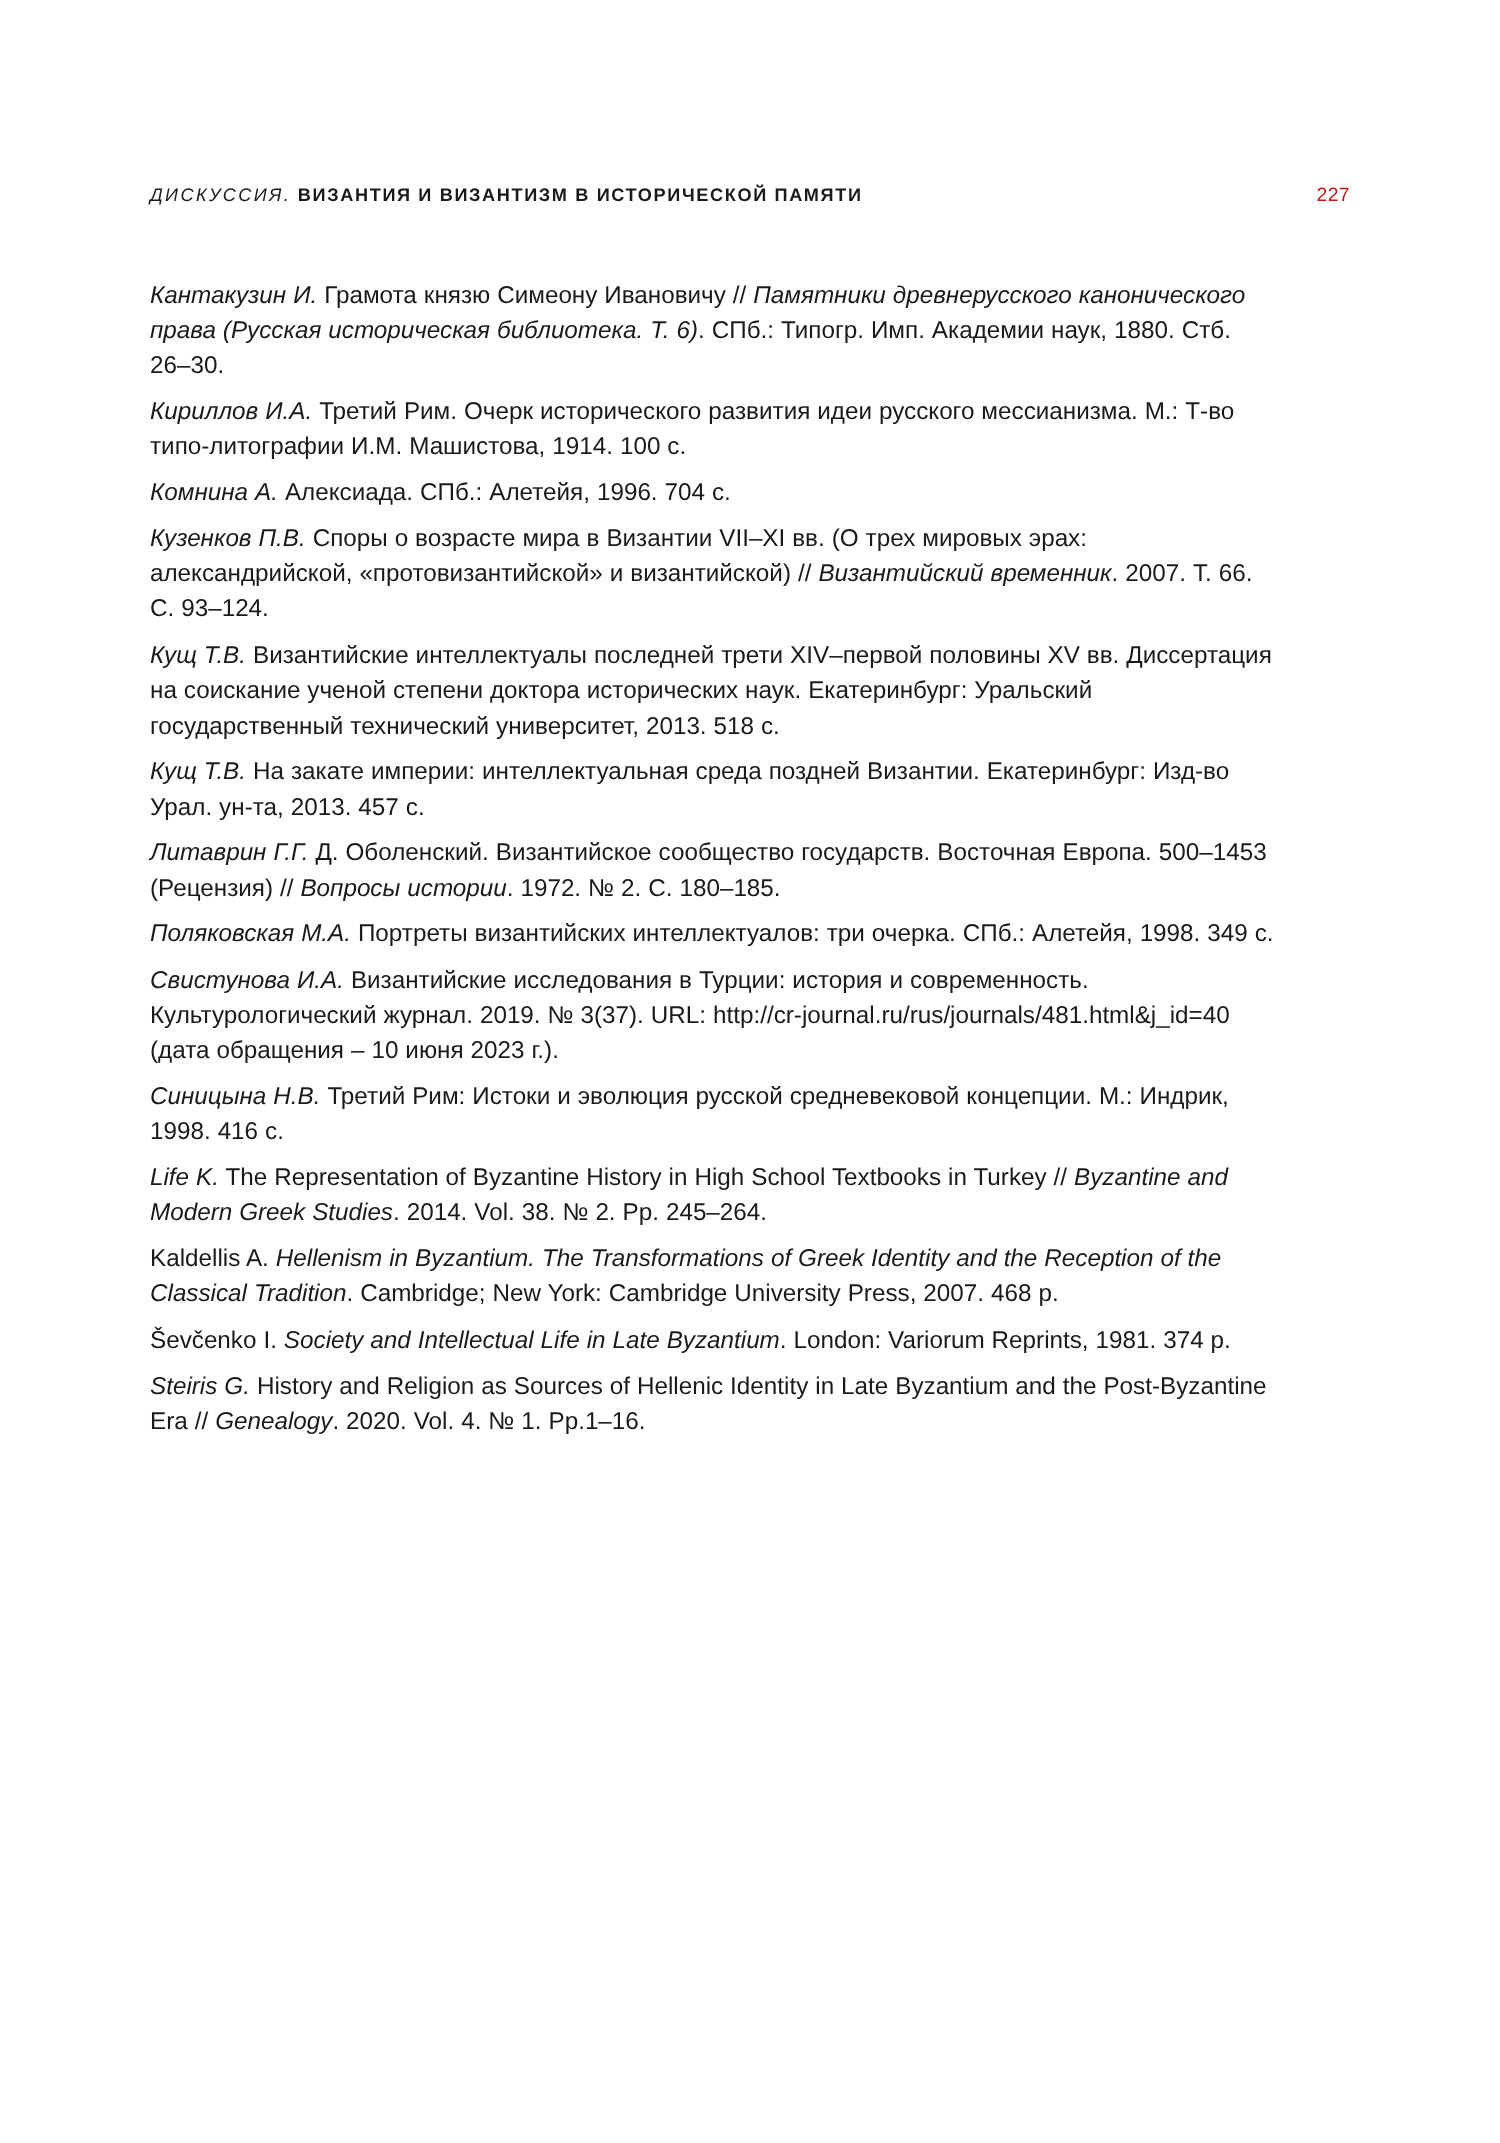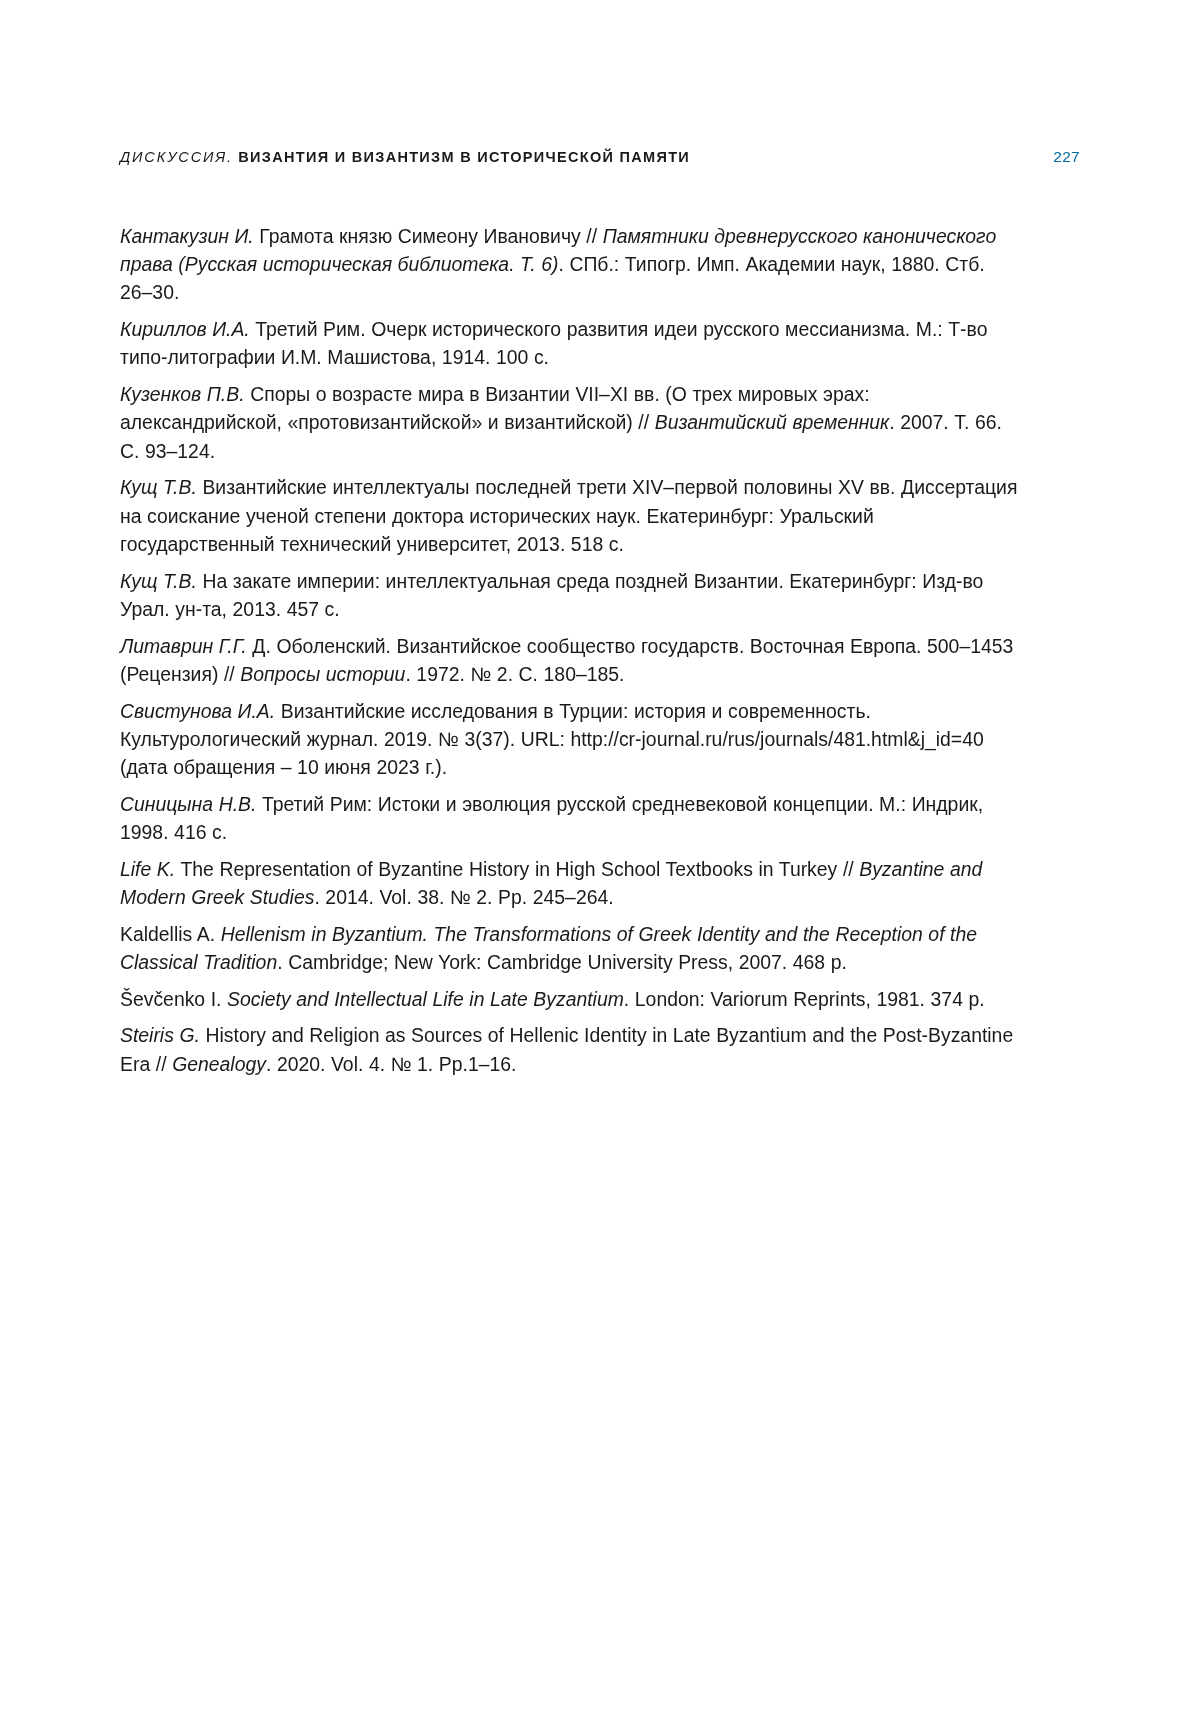--- a/index.html
+++ b/index.html
@@ -43,7 +43,7 @@
   }
   .rh-page {
     font-size: 15.5px;
-    color: #0369a1;
+    color: #b91c1c;
     letter-spacing: 0.02em;
   }
   .refs {

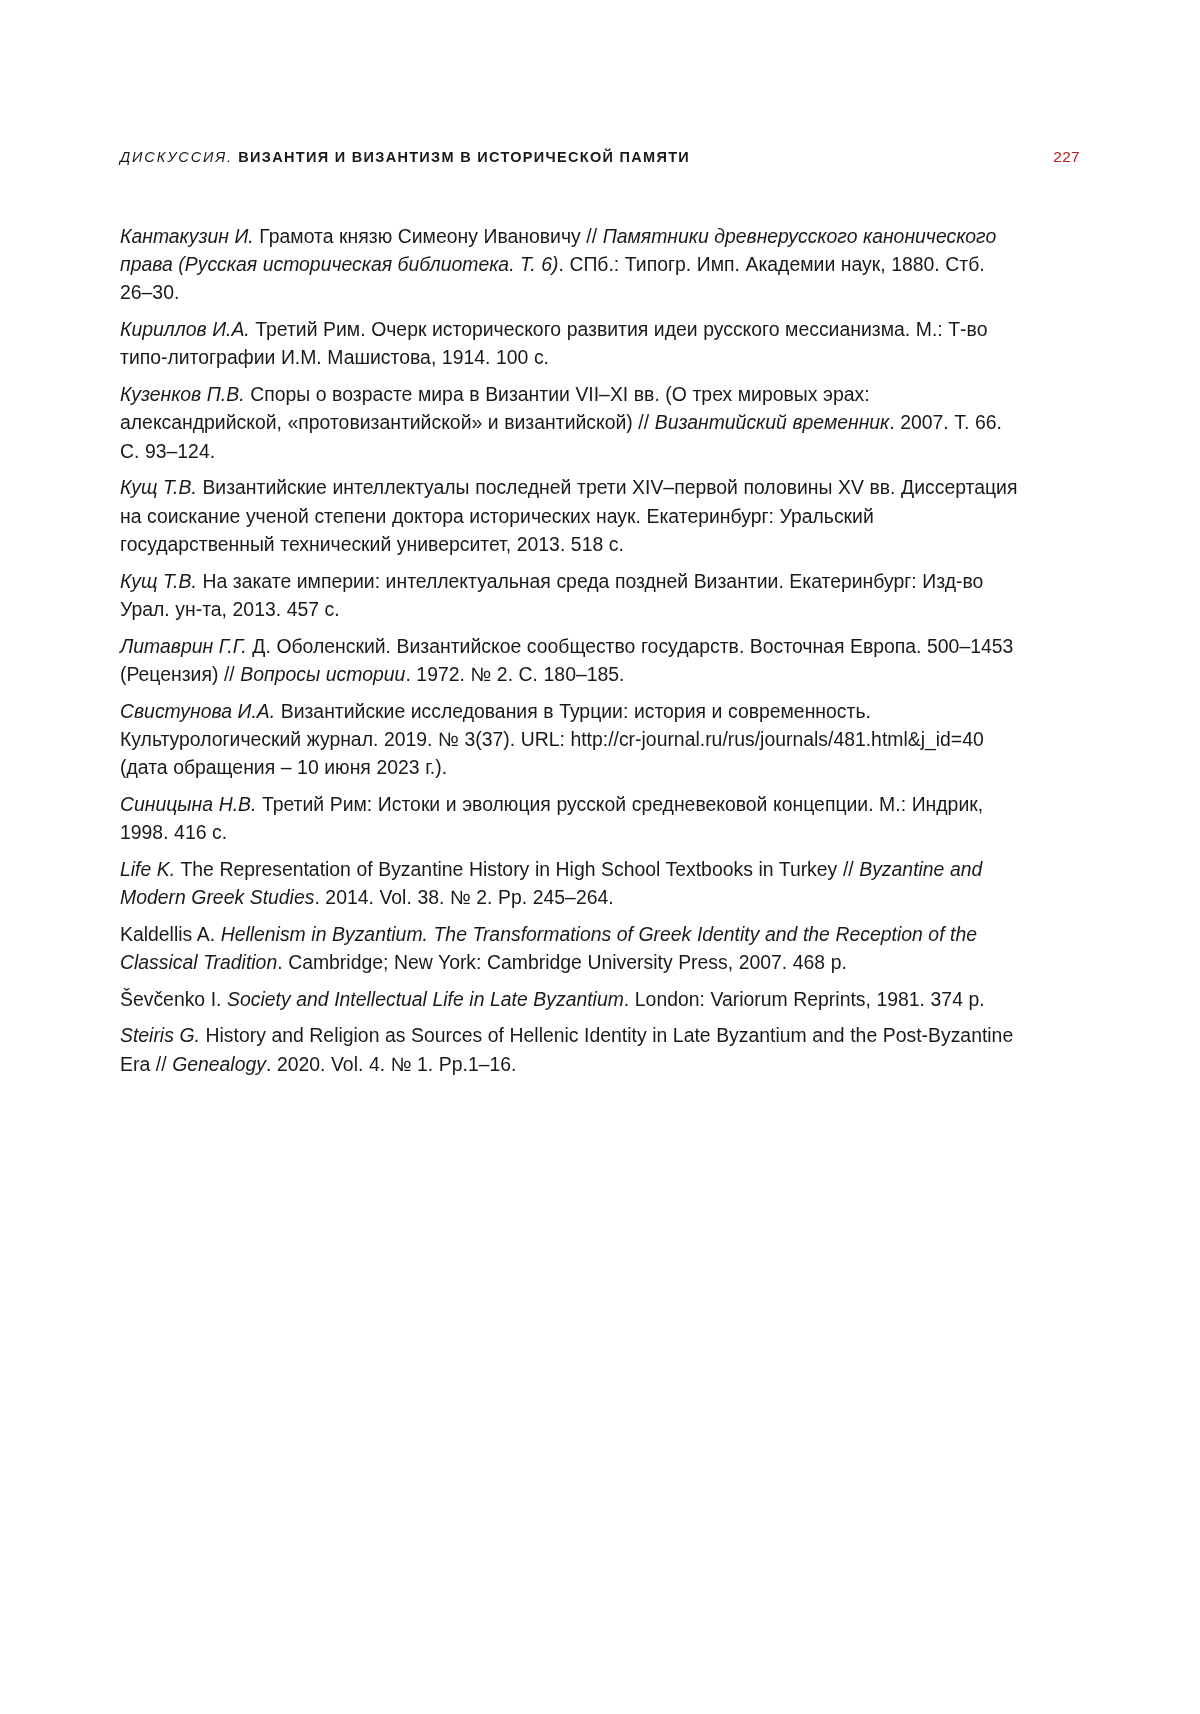--- a/index.html
+++ b/index.html
@@ -78,6 +78,7 @@
   <div class="refs">
       <p class="ref" id="ref-kantakuzin"><i>Кантакузин И.</i><span> Грамота князю Симеону Ивановичу // </span><i>Памятники древнерусского канонического права (Русская историческая библиотека. Т. 6)</i><span>. СПб.: Типогр. Имп. Академии наук, 1880. Стб. 26–30.</span></p>
       <p class="ref" id="ref-kirillov"><i>Кириллов И.А.</i><span> Третий Рим. Очерк исторического развития идеи русского мессианизма. М.: Т-во типо-литографии И.М. Машистова, 1914. 100 с.</span></p>
+      <p class="ref" id="ref-komnina"><i>Комнина А.</i><span> Алексиада. СПб.: Алетейя, 1996. 704 с.</span></p>
       <p class="ref" id="ref-kuzenkov"><i>Кузенков П.В.</i><span> Споры о возрасте мира в Византии VII–XI вв. (О трех мировых эрах: александрийской, «протовизантийской» и византийской) // </span><i>Византийский временник</i><span>. 2007. Т. 66. С. 93–124.</span></p>
       <p class="ref" id="ref-kushch-1"><i>Кущ Т.В.</i><span> Византийские интеллектуалы последней трети XIV–первой половины XV вв. Диссертация на соискание ученой степени доктора исторических наук. Екатеринбург: Уральский государственный технический университет, 2013. 518 с.</span></p>
       <p class="ref" id="ref-kushch-2"><i>Кущ Т.В.</i><span> На закате империи: интеллектуальная среда поздней Византии. Екатеринбург: Изд-во Урал. ун-та, 2013. 457 с.</span></p>

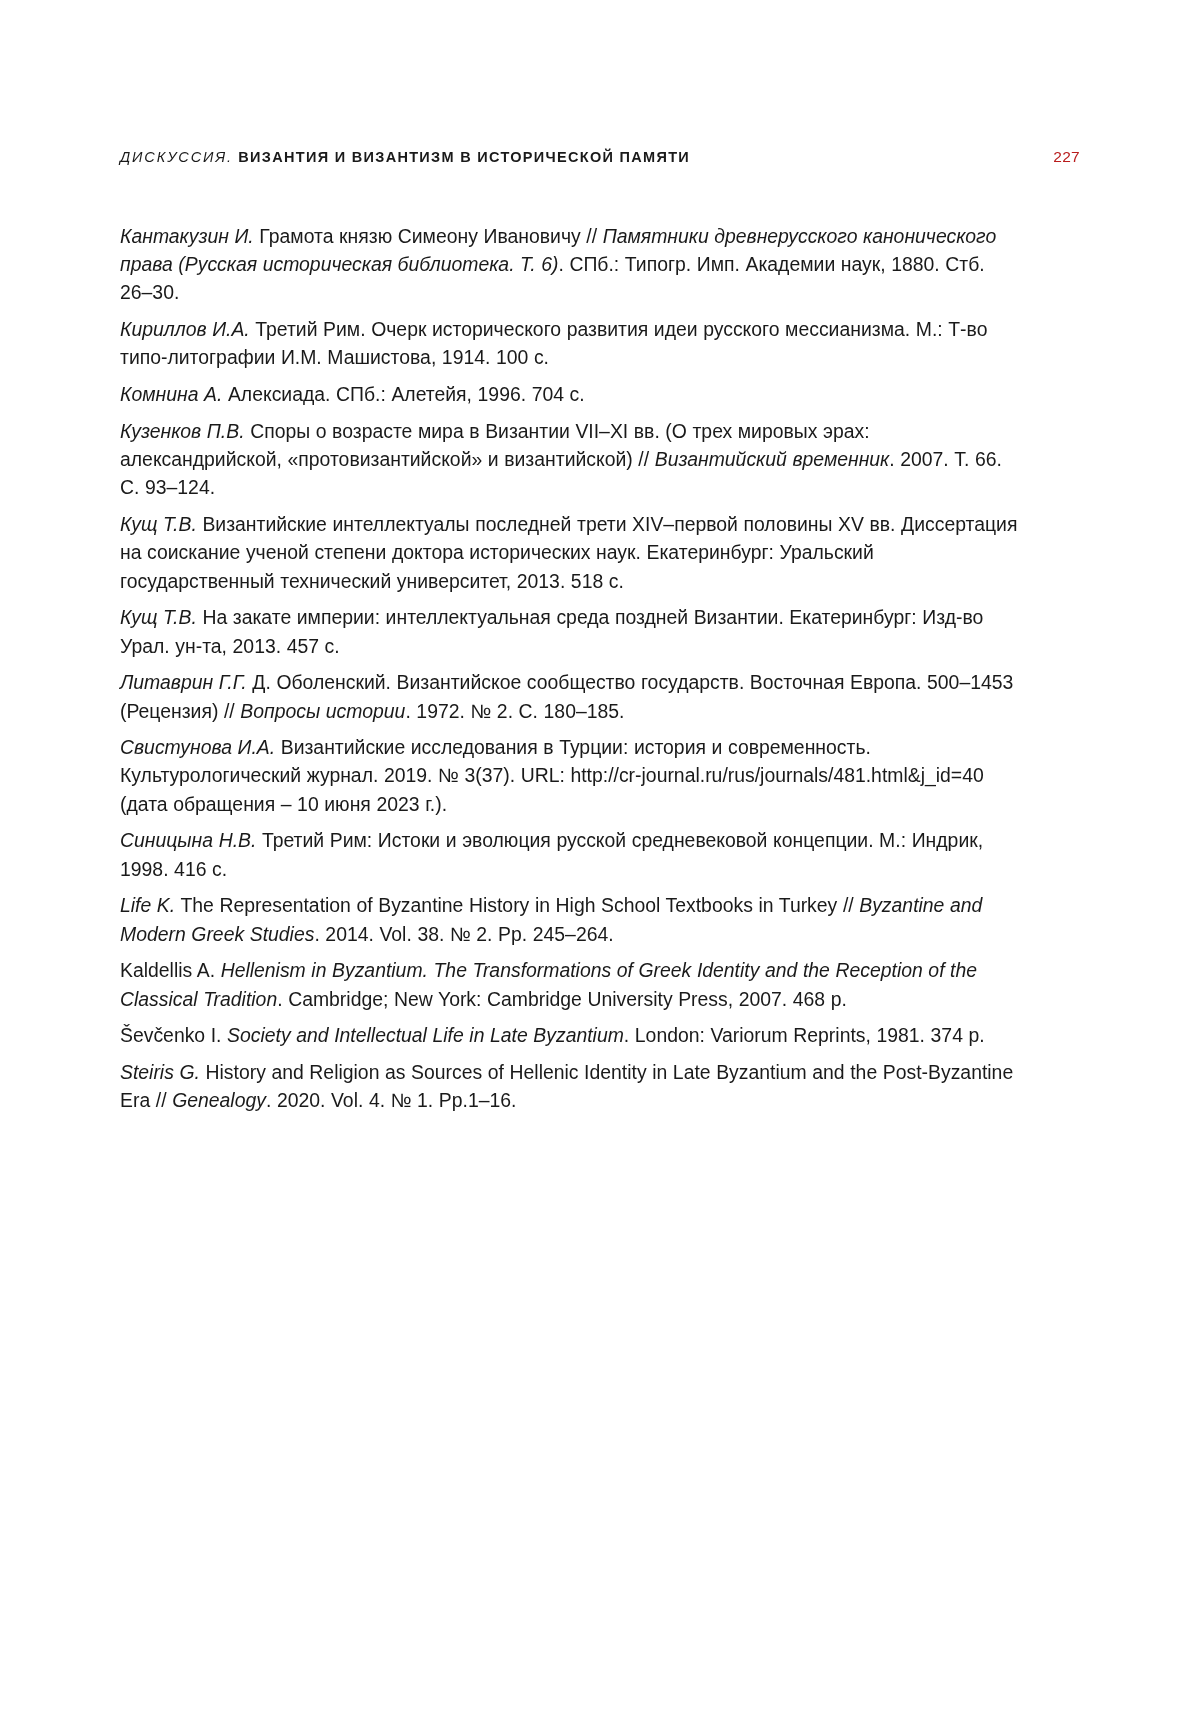--- a/index.html
+++ b/index.html
@@ -83,6 +83,7 @@
       <p class="ref" id="ref-kushch-1"><i>Кущ Т.В.</i><span> Византийские интеллектуалы последней трети XIV–первой половины XV вв. Диссертация на соискание ученой степени доктора исторических наук. Екатеринбург: Уральский государственный технический университет, 2013. 518 с.</span></p>
       <p class="ref" id="ref-kushch-2"><i>Кущ Т.В.</i><span> На закате империи: интеллектуальная среда поздней Византии. Екатеринбург: Изд-во Урал. ун-та, 2013. 457 с.</span></p>
       <p class="ref" id="ref-litavrin"><i>Литаврин Г.Г.</i><span> Д. Оболенский. Византийское сообщество государств. Восточная Европа. 500–1453 (Рецензия) // </span><i>Вопросы истории</i><span>. 1972. № 2. С. 180–185.</span></p>
+      <p class="ref" id="ref-polyakovskaya"><i>Поляковская М.А.</i><span> Портреты византийских интеллектуалов: три очерка. СПб.: Алетейя, 1998. 349 с.</span></p>
       <p class="ref" id="ref-svistunova"><i>Свистунова И.А.</i><span> Византийские исследования в Турции: история и современность. Культурологический журнал. 2019. № 3(37). URL: http://cr-journal.ru/rus/journals/481.html&amp;j_id=40 (дата обращения – 10 июня 2023 г.).</span></p>
       <p class="ref" id="ref-sinitsyna"><i>Синицына Н.В.</i><span> Третий Рим: Истоки и эволюция русской средневековой концепции. М.: Индрик, 1998. 416 с.</span></p>
       <p class="ref" id="ref-durak"><i>Life K.</i><span> The Representation of Byzantine History in High School Textbooks in Turkey // </span><i>Byzantine and Modern Greek Studies</i><span>. 2014. Vol. 38. № 2. Pp. 245–264.</span></p>

